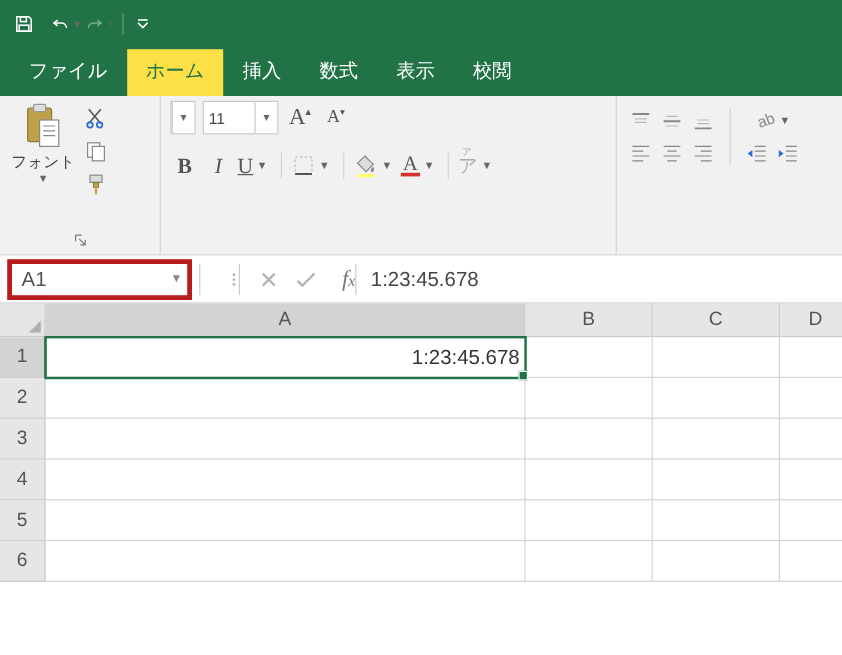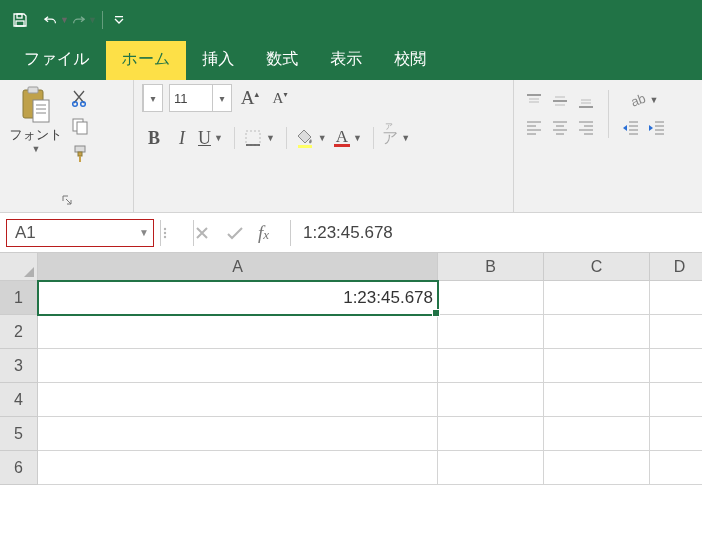--- a/index.html
+++ b/index.html
@@ -24,7 +24,7 @@
 .big-btn .caret{font-size:9px;color:#666;}
 
 .formrow{height:39px;border-bottom:1px solid #ccc;display:flex;align-items:center;background:#fff;font-size:17px;}
-.namebox{width:134px;height:26px;border:1px solid #b91c1c;margin:0 6px;display:flex;align-items:center;justify-content:space-between;padding:0 4px 0 8px;color:#555;}
+.namebox{width:134px;height:26px;border:4px solid #b91c1c;margin:0 6px;display:flex;align-items:center;justify-content:space-between;padding:0 4px 0 8px;color:#555;}
 .fb-btn{width:32px;height:32px;display:flex;align-items:center;justify-content:flex-start;color:#9a9a9a;}
 .fb-input{flex:1;padding:0 12px;color:#444;}
 

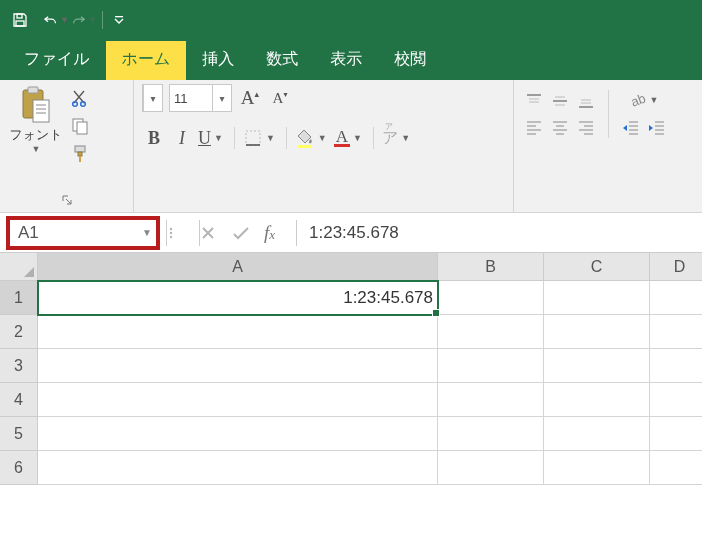--- a/index.html
+++ b/index.html
@@ -25,7 +25,7 @@
 
 .formrow{height:39px;border-bottom:1px solid #ccc;display:flex;align-items:center;background:#fff;font-size:17px;}
 .namebox{width:134px;height:26px;border:4px solid #b91c1c;margin:0 6px;display:flex;align-items:center;justify-content:space-between;padding:0 4px 0 8px;color:#555;}
-.fb-btn{width:32px;height:32px;display:flex;align-items:center;justify-content:flex-start;color:#9a9a9a;}
+.fb-btn{width:32px;height:32px;display:flex;align-items:center;justify-content:flex-end;color:#9a9a9a;}
 .fb-input{flex:1;padding:0 12px;color:#444;}
 
 .grid{position:relative;}

